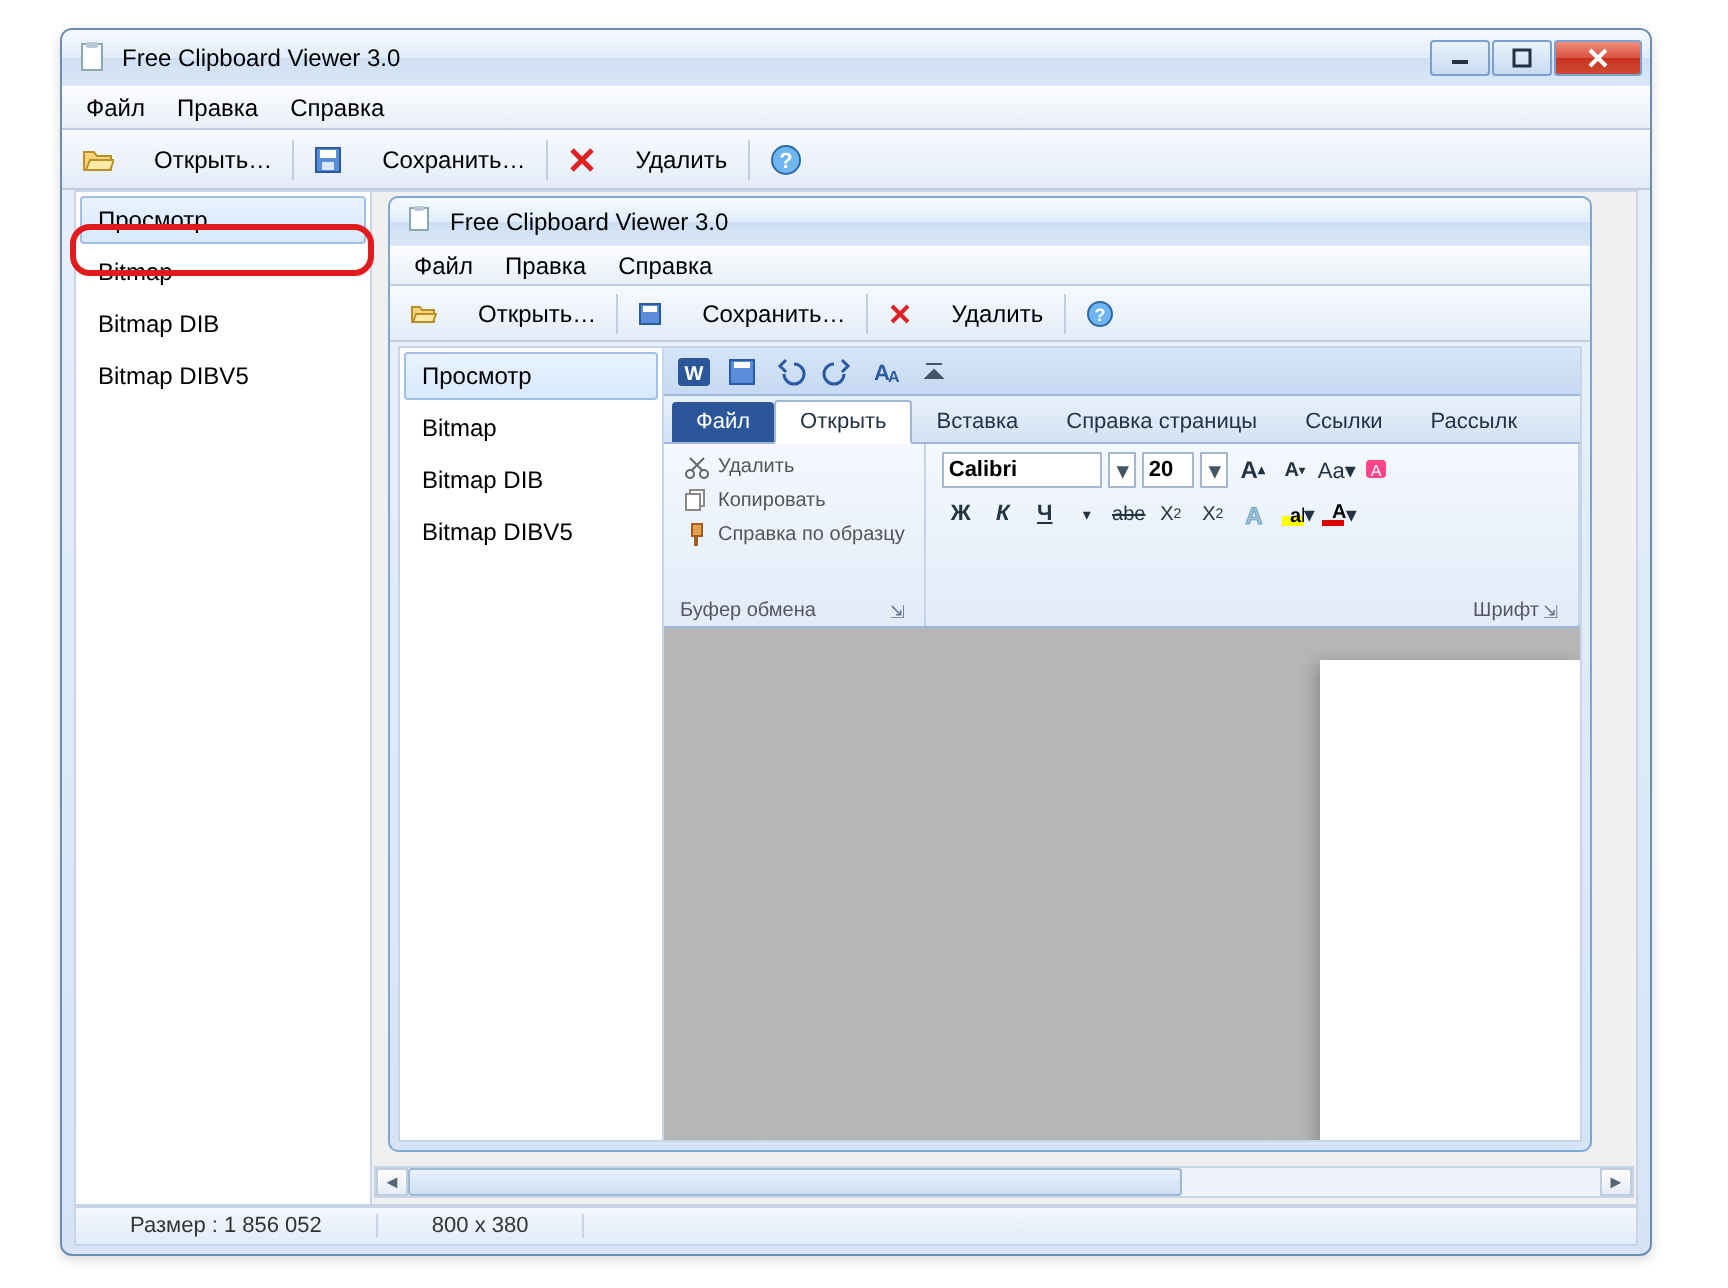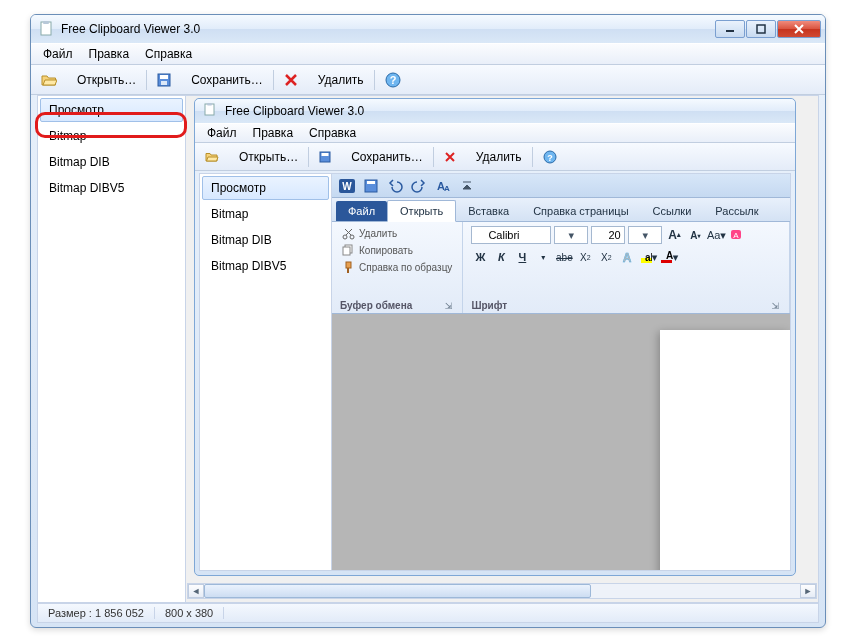--- a/index.html
+++ b/index.html
@@ -61,7 +61,7 @@
 .clipbtns .row { display:flex; align-items:center; gap:4px; cursor:pointer; padding: 1px 2px; }
 .font-controls { display:flex; flex-direction:column; gap:4px; }
 .fc-row { display:flex; align-items:center; gap:3px; font-size:11px; }
-.fc-row .input { background:#fff; border:1px solid #a5b8d0; padding:1px 16px; height:18px; display:flex; align-items:center; }
+.fc-row .input { background:#fff; border:1px solid #a5b8d0; padding:1px 2px; height:18px; display:flex; align-items:center;font-weight:bold; }
 .fc-row .fn { width:80px; }
 .fc-row .fs { width:26px; }
 .fc-row .chev { width:14px; border-left:1px solid #a5b8d0; display:flex; align-items:center; justify-content:center; color:#456; }

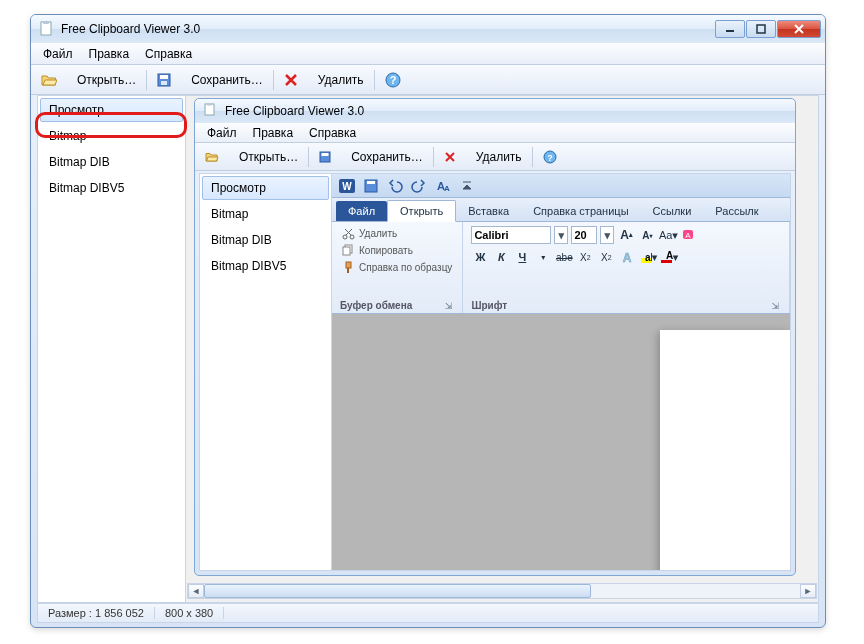--- a/index.html
+++ b/index.html
@@ -51,7 +51,7 @@
 .tabs .tab.active { background: #fff; border: 1px solid #a0b8d8; border-bottom: 1px solid #fff; border-radius: 2px 2px 0 0; margin-bottom:-1px; }
 .ribbon { height: 92px; background: linear-gradient(#f4f8fe,#e2ebf8); display: flex; border-bottom: 1px solid #a0b8d8; }
 .group { border-right: 1px solid #c4d4ea; padding: 4px 8px 2px; display: flex; flex-direction: column; justify-content: space-between; }
-.group-title { font-size: 10px; color: #556; text-align: left; padding-top: 2px; font-weight: bold; }
+.group-title { font-size: 10px; color: #556; text-align: right; padding-top: 2px; }
 .group-content { display: flex; gap: 4px; flex:1; }
 .paste-big { display:flex; flex-direction:column; align-items:center; gap:2px; padding: 2px 4px; cursor:pointer; }
 .paste-big .board { width:28px; height:34px; background:#f7e6a2; border:1px solid #c9a85a; border-radius:3px; position:relative; }

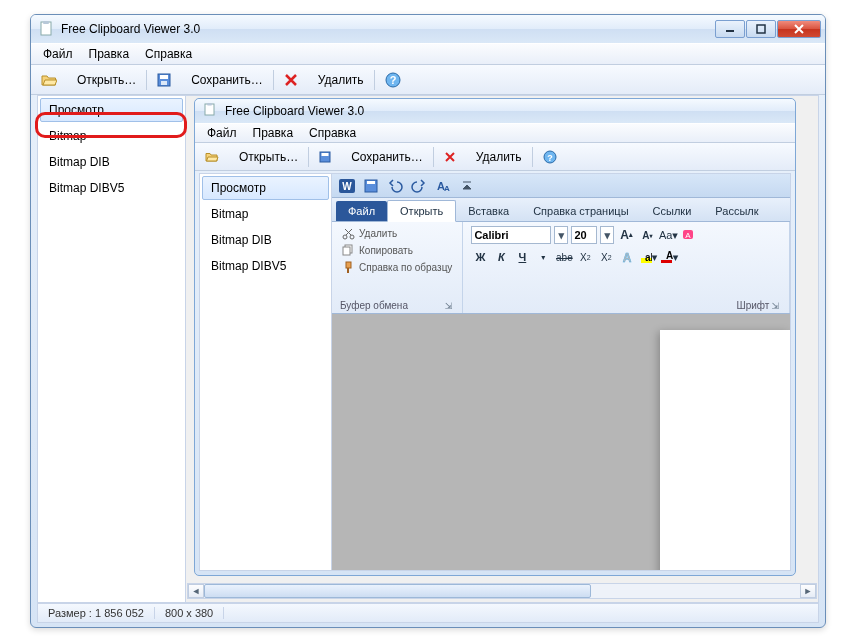--- a/index.html
+++ b/index.html
@@ -70,7 +70,7 @@
 .docpage { position:absolute; right:0; top:16px; width:130px; height:300px; background:#fff; box-shadow: -2px 2px 8px rgba(0,0,0,.25); }
 
 .statusbar { position: absolute; left: 6px; right: 6px; bottom: 4px; height: 20px; background: linear-gradient(#f4f8fe,#e2ebf8); border: 1px solid #c8d4e8; display: flex; align-items: center; font-size: 11px; color:#333; }
-.statusbar .cell { padding: 0 10px; border-right: 1px solid #c8d4e8; }
+.statusbar .cell { padding: 0 27px; border-right: 1px solid #c8d4e8; }
 
 
 .hscroll { position:absolute; left:156px; right:8px; bottom:28px; height:16px; background:#eef2f9; border:1px solid #c8d4e8; display:flex; align-items:center; }

